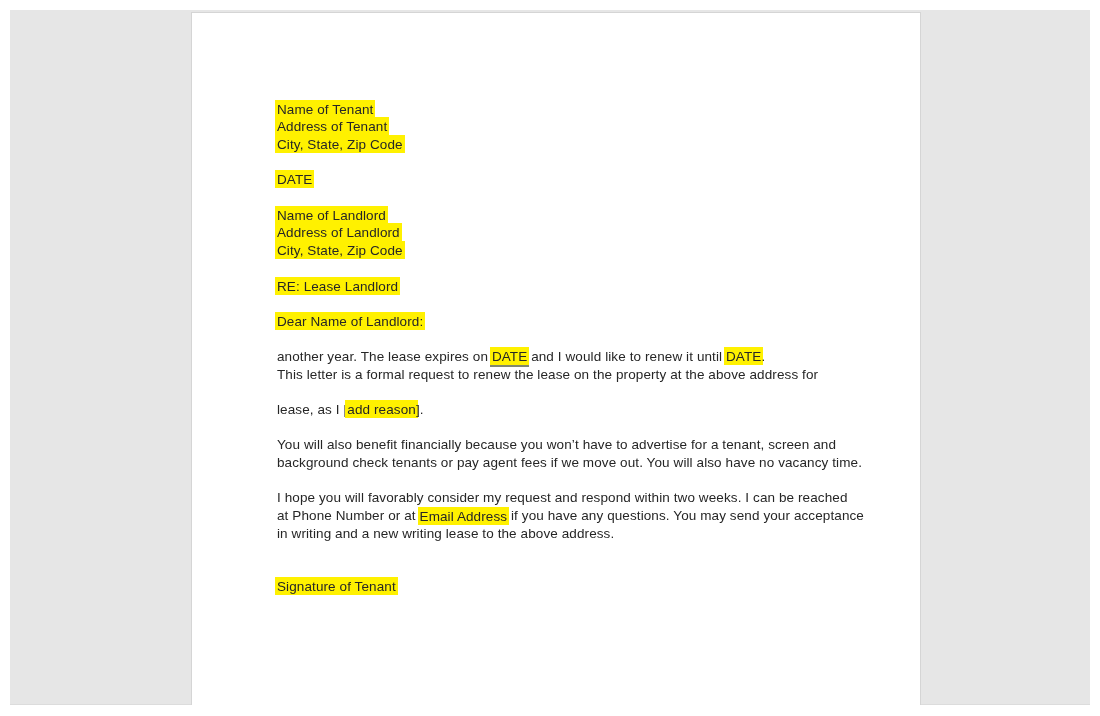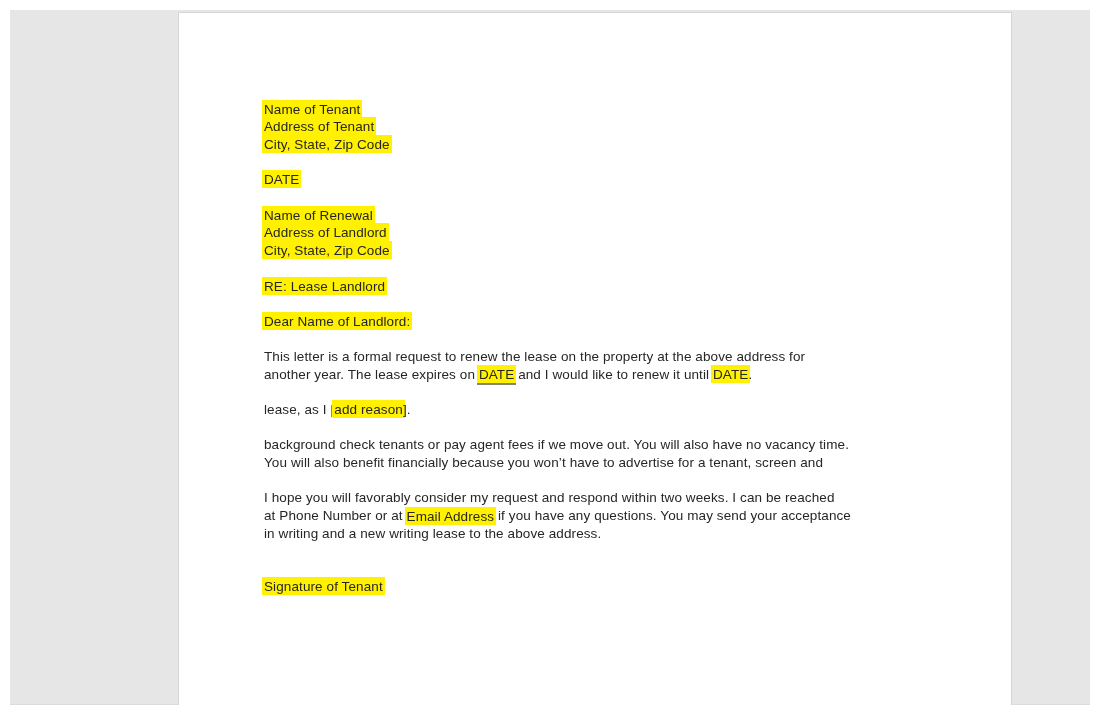--- a/index.html
+++ b/index.html
@@ -17,7 +17,7 @@
   .viewport{position:relative;width:1100px;height:716px;background:var(--outer-bg);}
   .panel{position:absolute;left:10px;top:10px;width:1080px;height:695px;
     background:var(--panel-bg);border-bottom:1px solid #dcdcdc;}
-  .page{position:absolute;left:178px;top:12px;width:834px;height:693px;
+  .page{position:absolute;left:191px;top:12px;width:730px;height:693px;
     background:var(--page-bg);border:1px solid var(--page-border);border-bottom:none;}
   .letter{padding:87px 40px 0 85px;color:var(--text);
     font-size:13.5px;line-height:17.7px;letter-spacing:0.1px;}

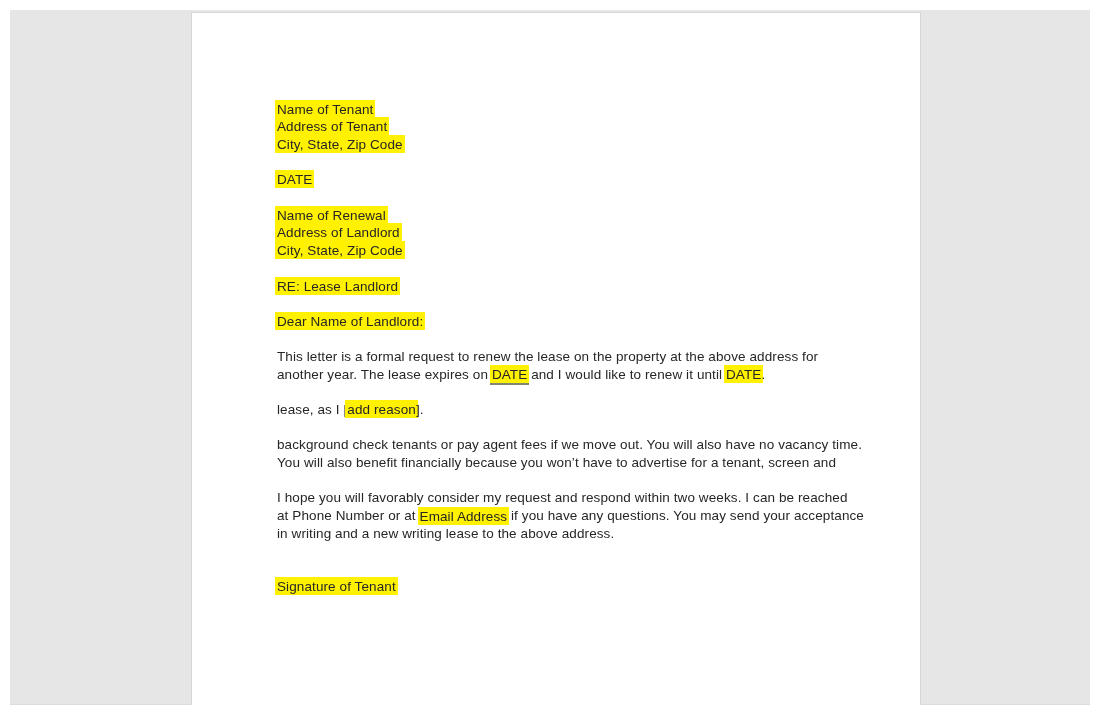--- a/index.html
+++ b/index.html
@@ -38,7 +38,7 @@
         <div class="line">&nbsp;</div>
         <div class="line"><span class="hl">DATE</span></div>
         <div class="line">&nbsp;</div>
-        <div class="line"><span class="hl">Name of Renewal</span></div>
+        <div class="line"><span class="hl">Name of Landlord</span></div>
         <div class="line"><span class="hl">Address of Landlord</span></div>
         <div class="line"><span class="hl">City, State, Zip Code</span></div>
         <div class="line">&nbsp;</div>

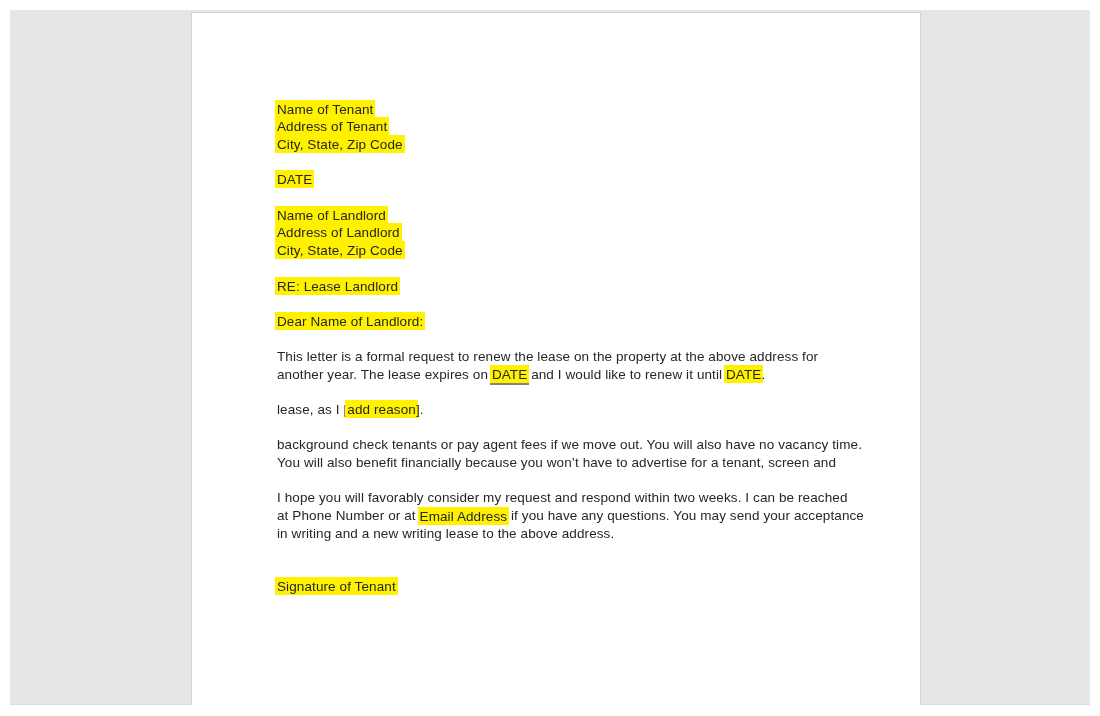--- a/index.html
+++ b/index.html
@@ -46,8 +46,8 @@
         <div class="line">&nbsp;</div>
         <div class="line"><span class="hl">Dear Name of Landlord:</span></div>
         <div class="line">&nbsp;</div>
+        <div class="line"><span>another year. The lease expires on </span><span class="hl ul">DATE</span><span> and I would like to renew it until </span><span class="hl">DATE</span><span>.</span></div>
         <div class="line"><span>This letter is a formal request to renew the lease on the property at the above address for</span></div>
-        <div class="line"><span>another year. The lease expires on </span><span class="hl ul">DATE</span><span> and I would like to renew it until </span><span class="hl">DATE</span><span>.</span></div>
         <div class="line">&nbsp;</div>
         <div class="line"><span>lease, as I [</span><span class="hl">add reason</span><span>].</span></div>
         <div class="line">&nbsp;</div>

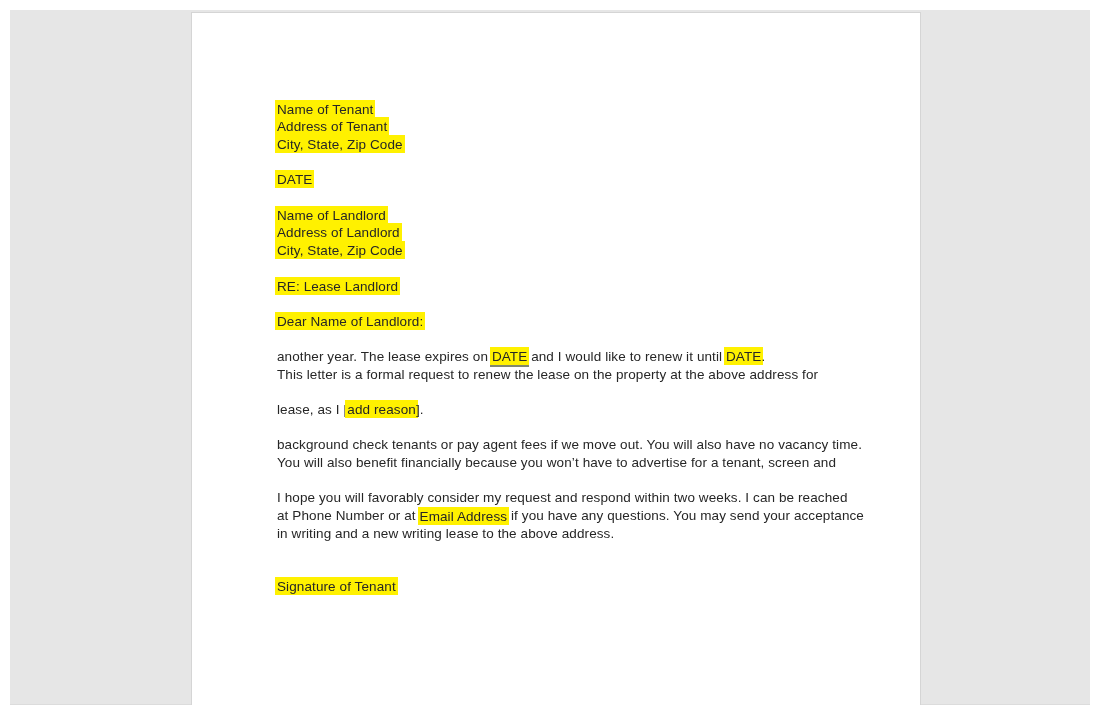--- a/index.html
+++ b/index.html
@@ -51,8 +51,8 @@
         <div class="line">&nbsp;</div>
         <div class="line"><span>lease, as I [</span><span class="hl">add reason</span><span>].</span></div>
         <div class="line">&nbsp;</div>
+        <div class="line"><span>You will also benefit financially because you won’t have to advertise for a tenant, screen and</span></div>
         <div class="line"><span>background check tenants or pay agent fees if we move out. You will also have no vacancy time.</span></div>
-        <div class="line"><span>You will also benefit financially because you won’t have to advertise for a tenant, screen and</span></div>
         <div class="line">&nbsp;</div>
         <div class="line"><span>I hope you will favorably consider my request and respond within two weeks. I can be reached</span></div>
         <div class="line"><span>at Phone Number or at </span><span class="hl">Email Address</span><span> if you have any questions. You may send your acceptance</span></div>

